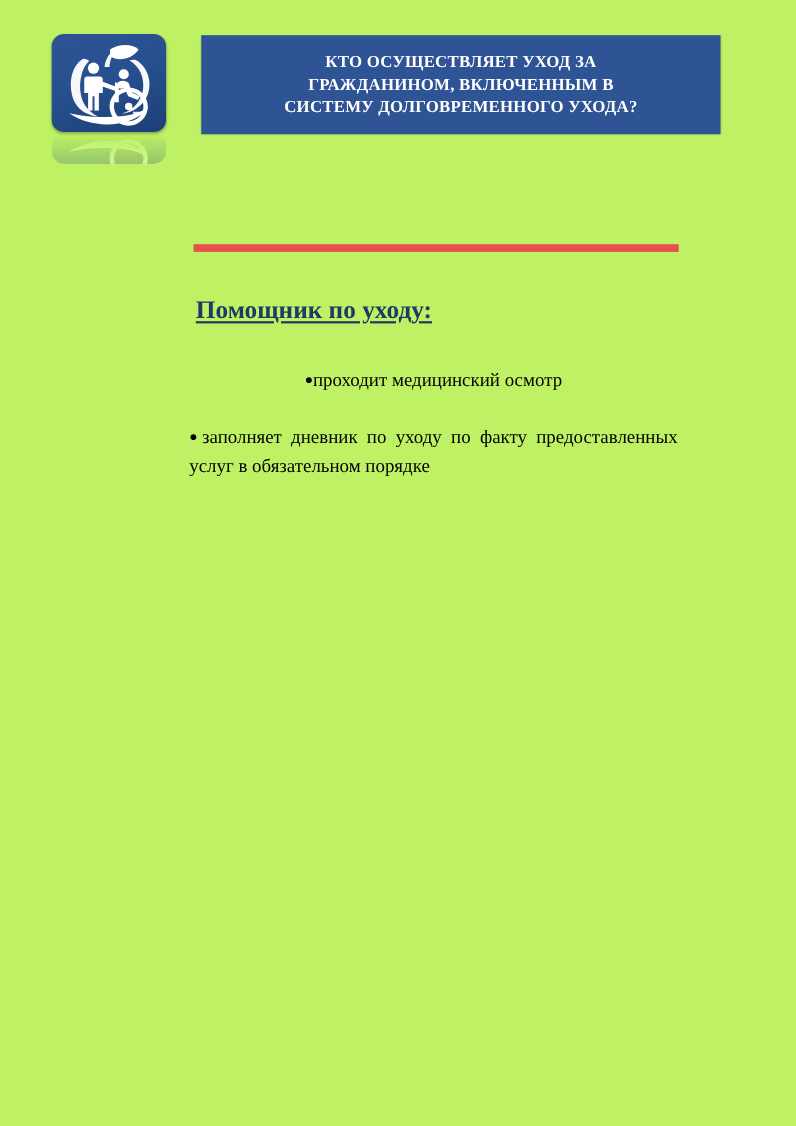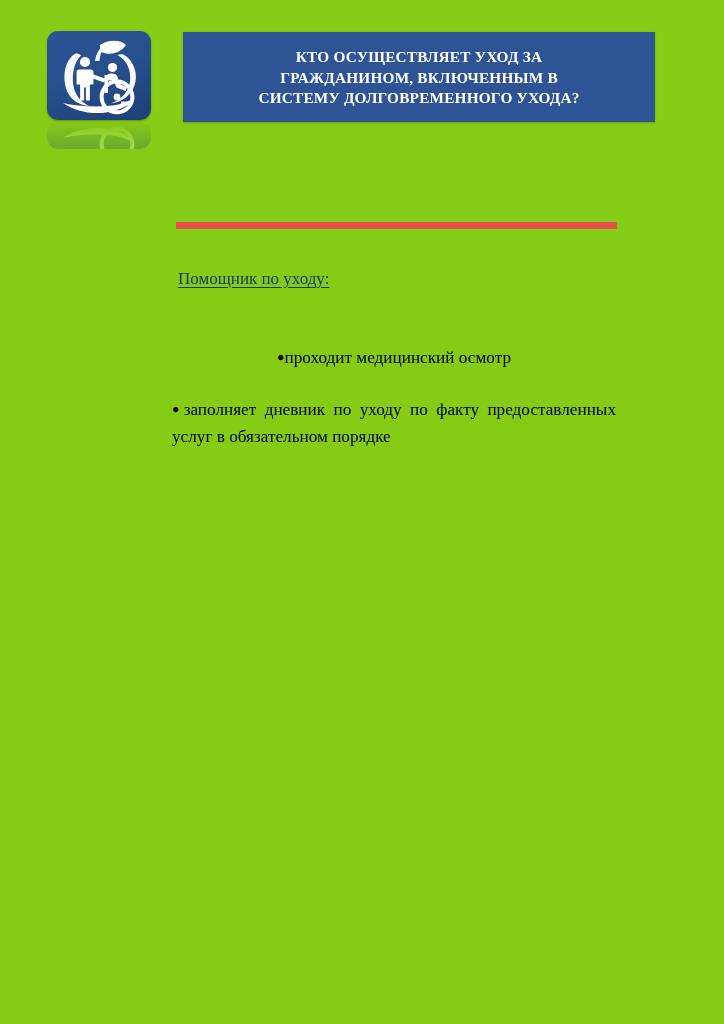--- a/index.html
+++ b/index.html
@@ -21,7 +21,7 @@
   .page {
     position: absolute;
     inset: 0;
-    background: #84cc16;
+    background: #bef264;
   }
 
   

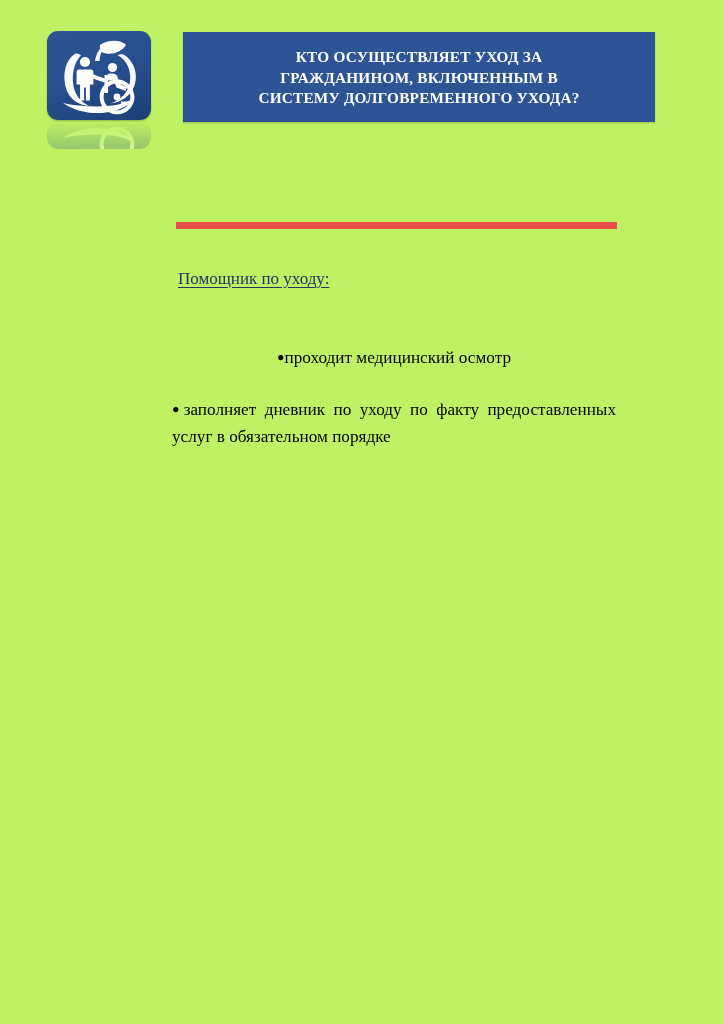--- a/index.html
+++ b/index.html
@@ -129,10 +129,10 @@
   }
 
   .section-heading {
-    margin: 0 0 56px 6px;
-    font-family: "Liberation Serif", "DejaVu Serif", serif;
-    font-weight: normal;
-    font-size: 17px;
+    margin: 0 0 36px 6px;
+    font-family: "Liberation Serif", "DejaVu Serif", serif;
+    font-weight: bold;
+    font-size: 23px;
     line-height: 1.25;
     color: #1F3864;
     text-decoration: underline;

